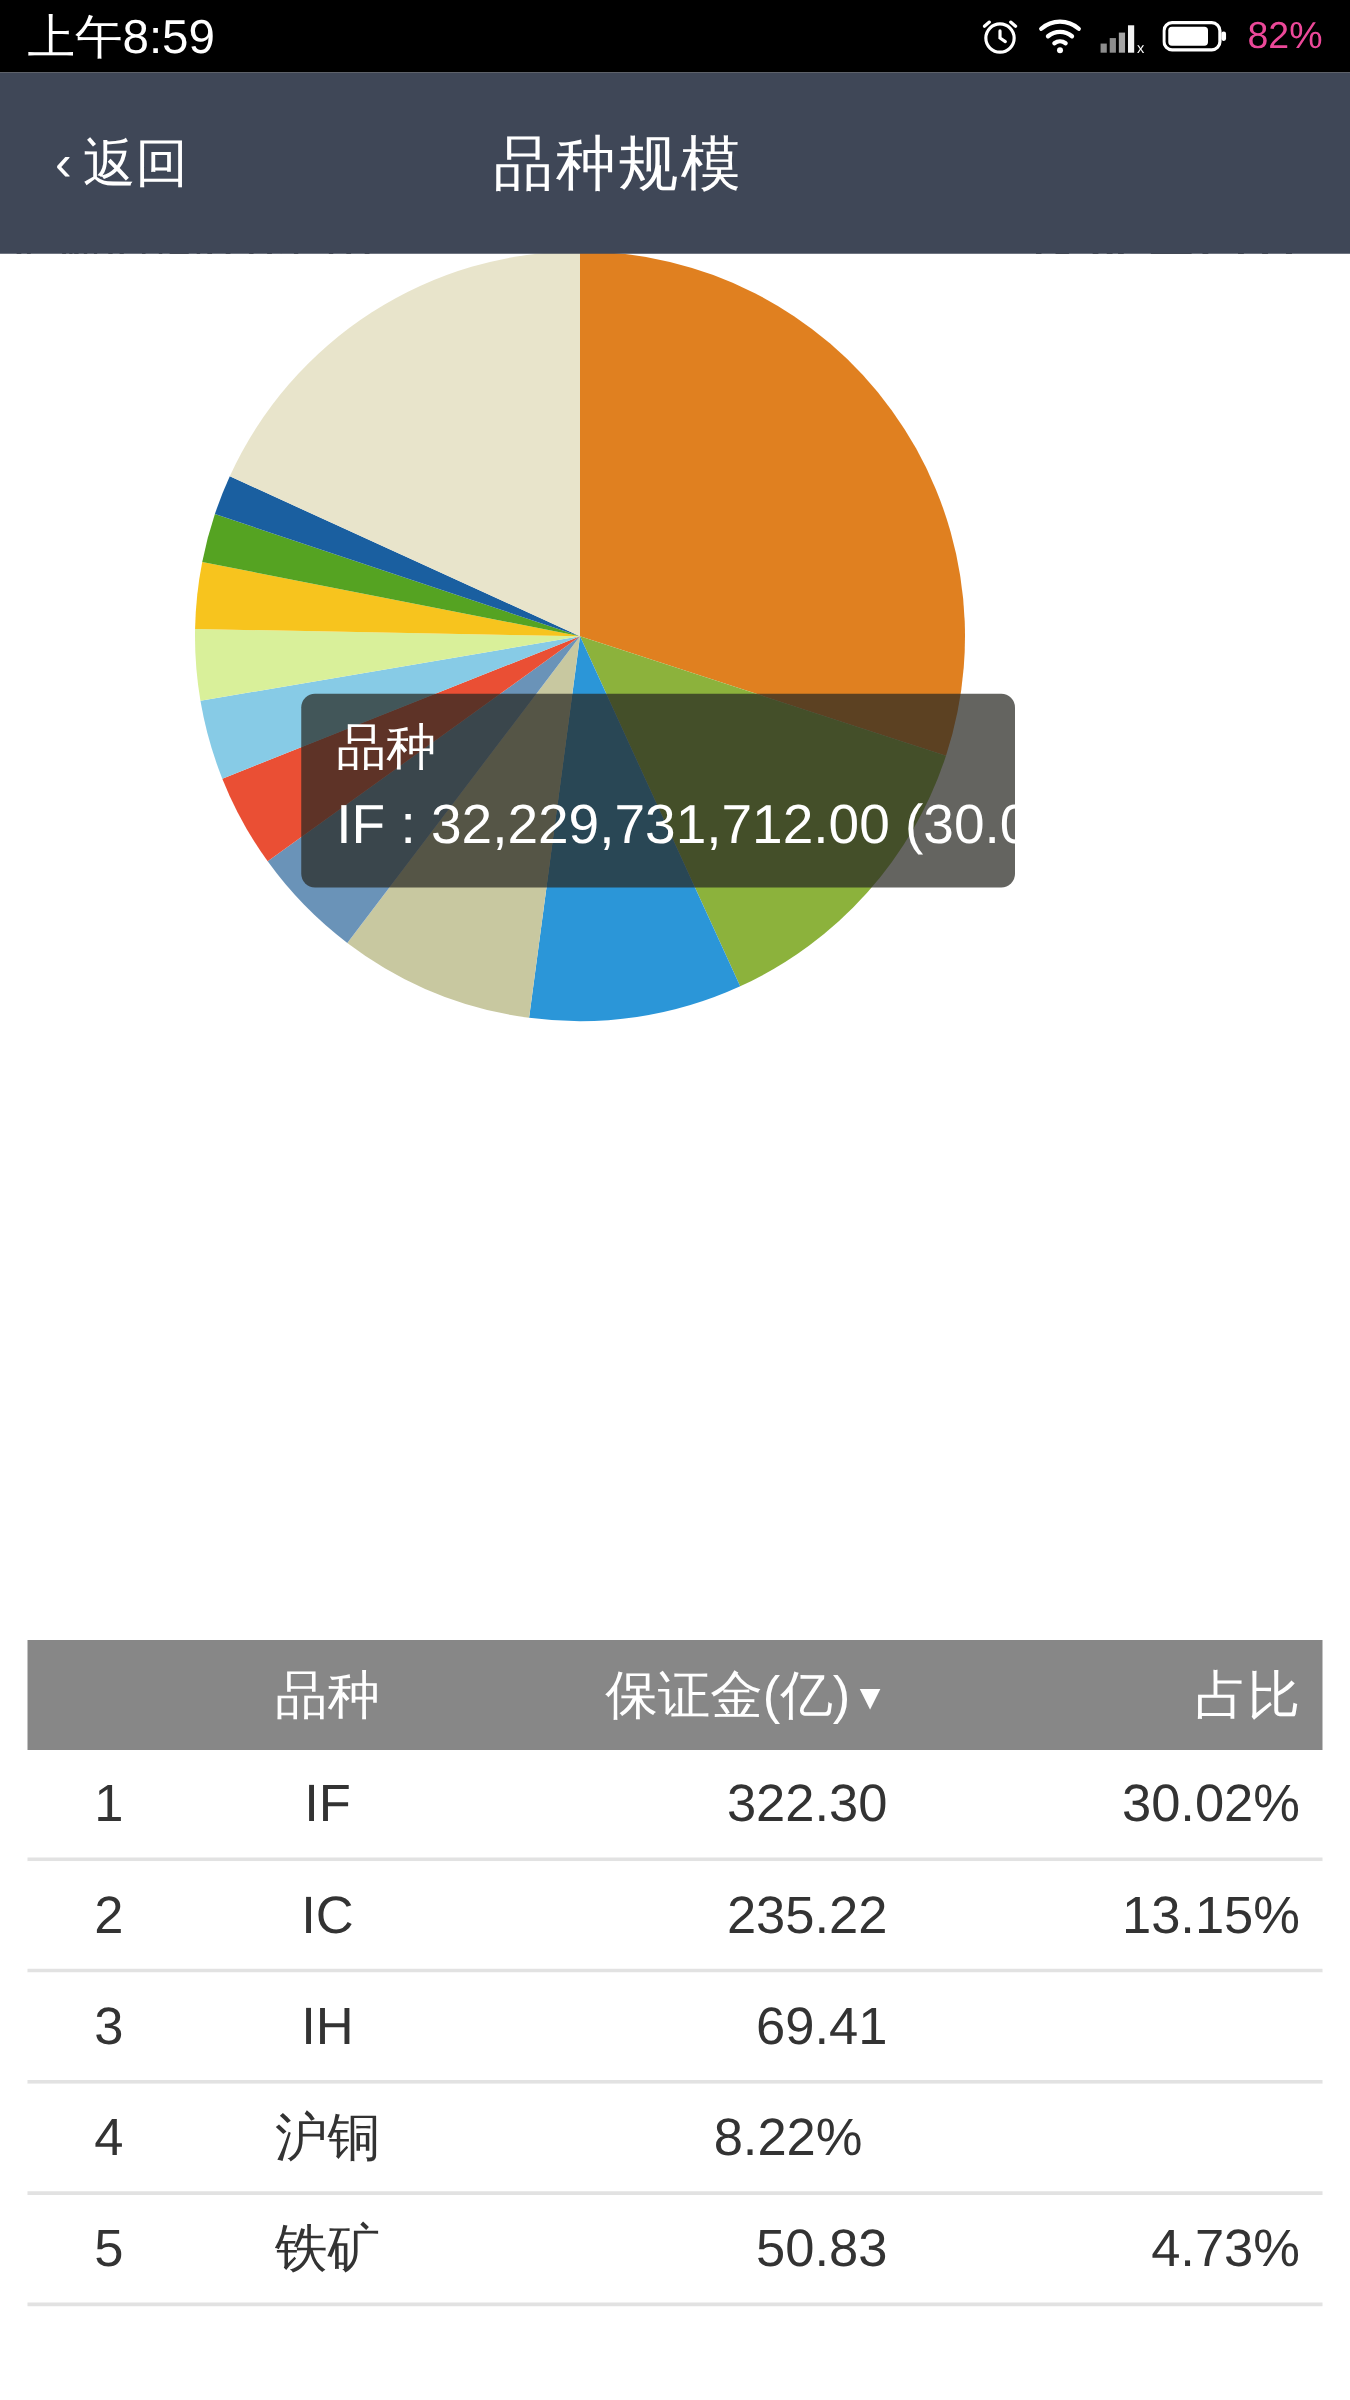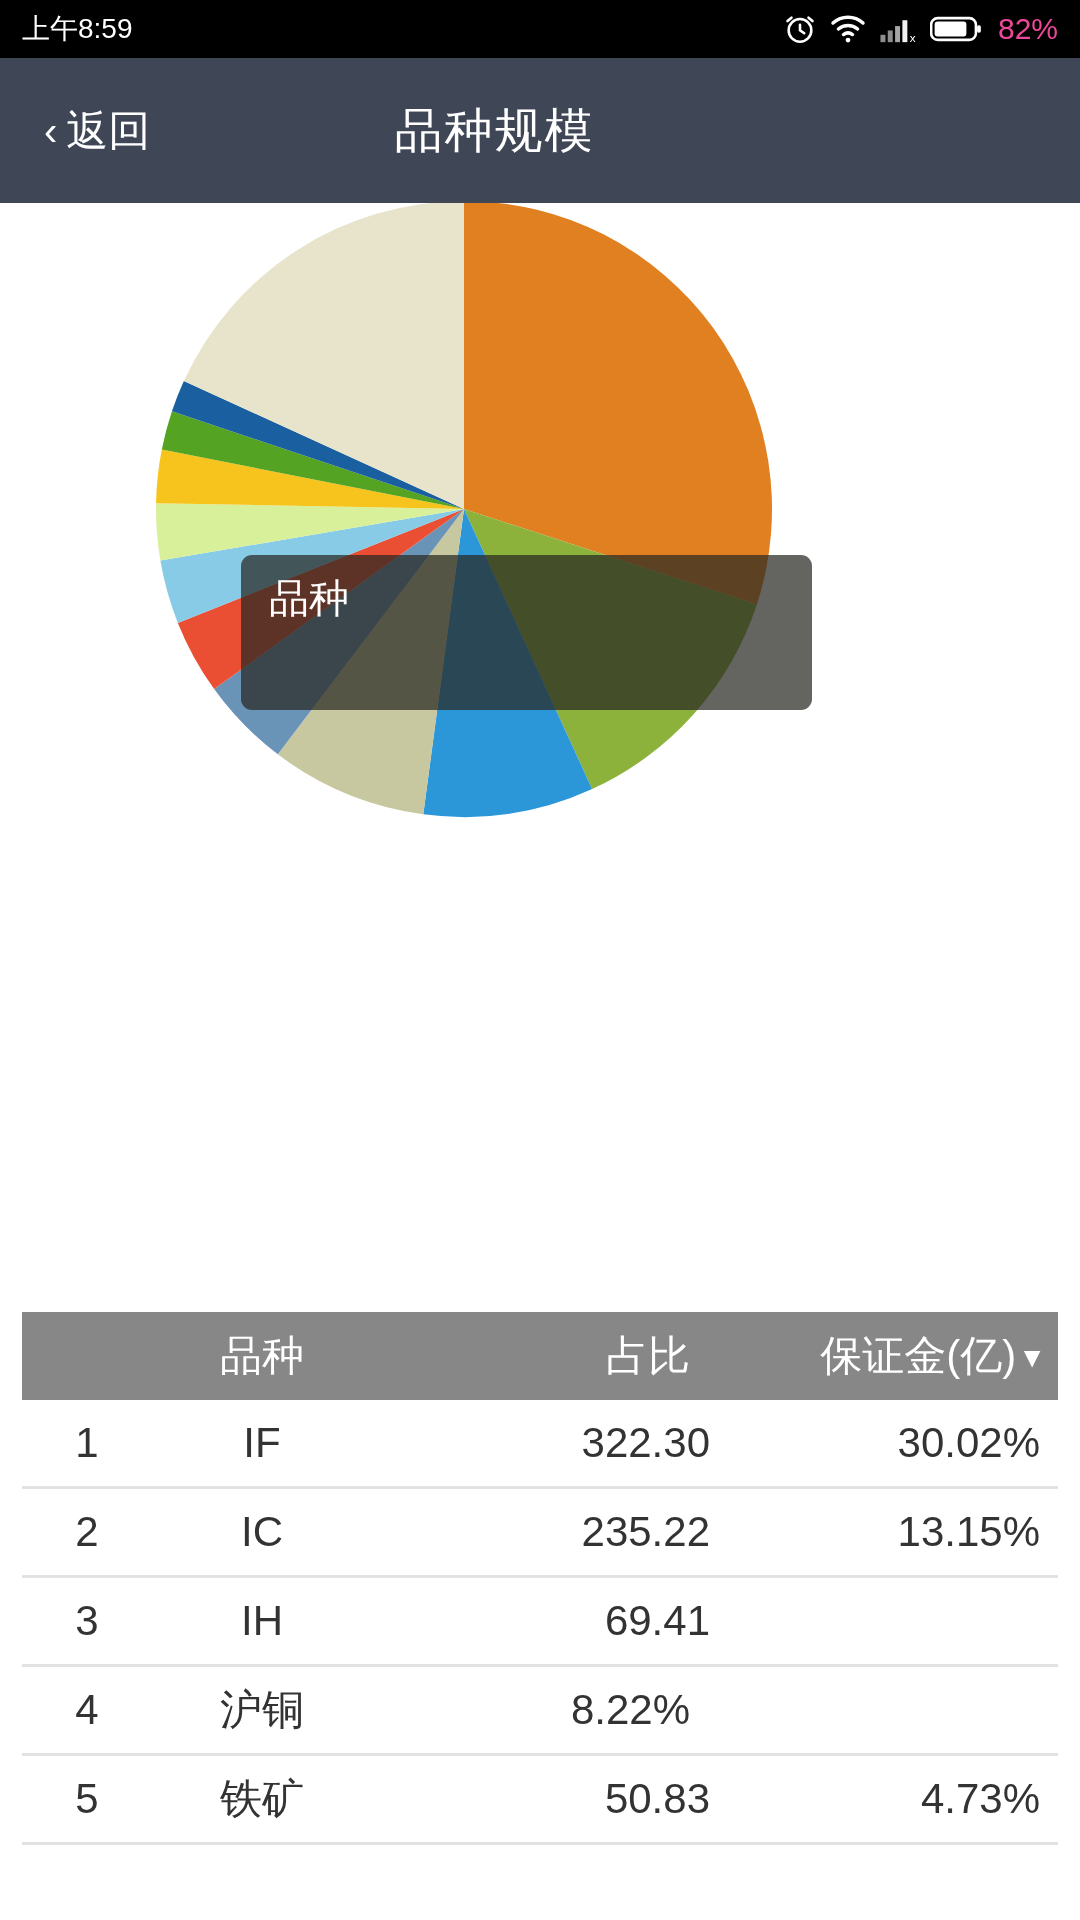--- a/index.html
+++ b/index.html
@@ -30,7 +30,7 @@
   }
   .statusbar .clock {
     color: #ffffff;
-    font-size: 28px;
+    font-size: 38px;
     letter-spacing: 0px;
   }
   .status-icons {

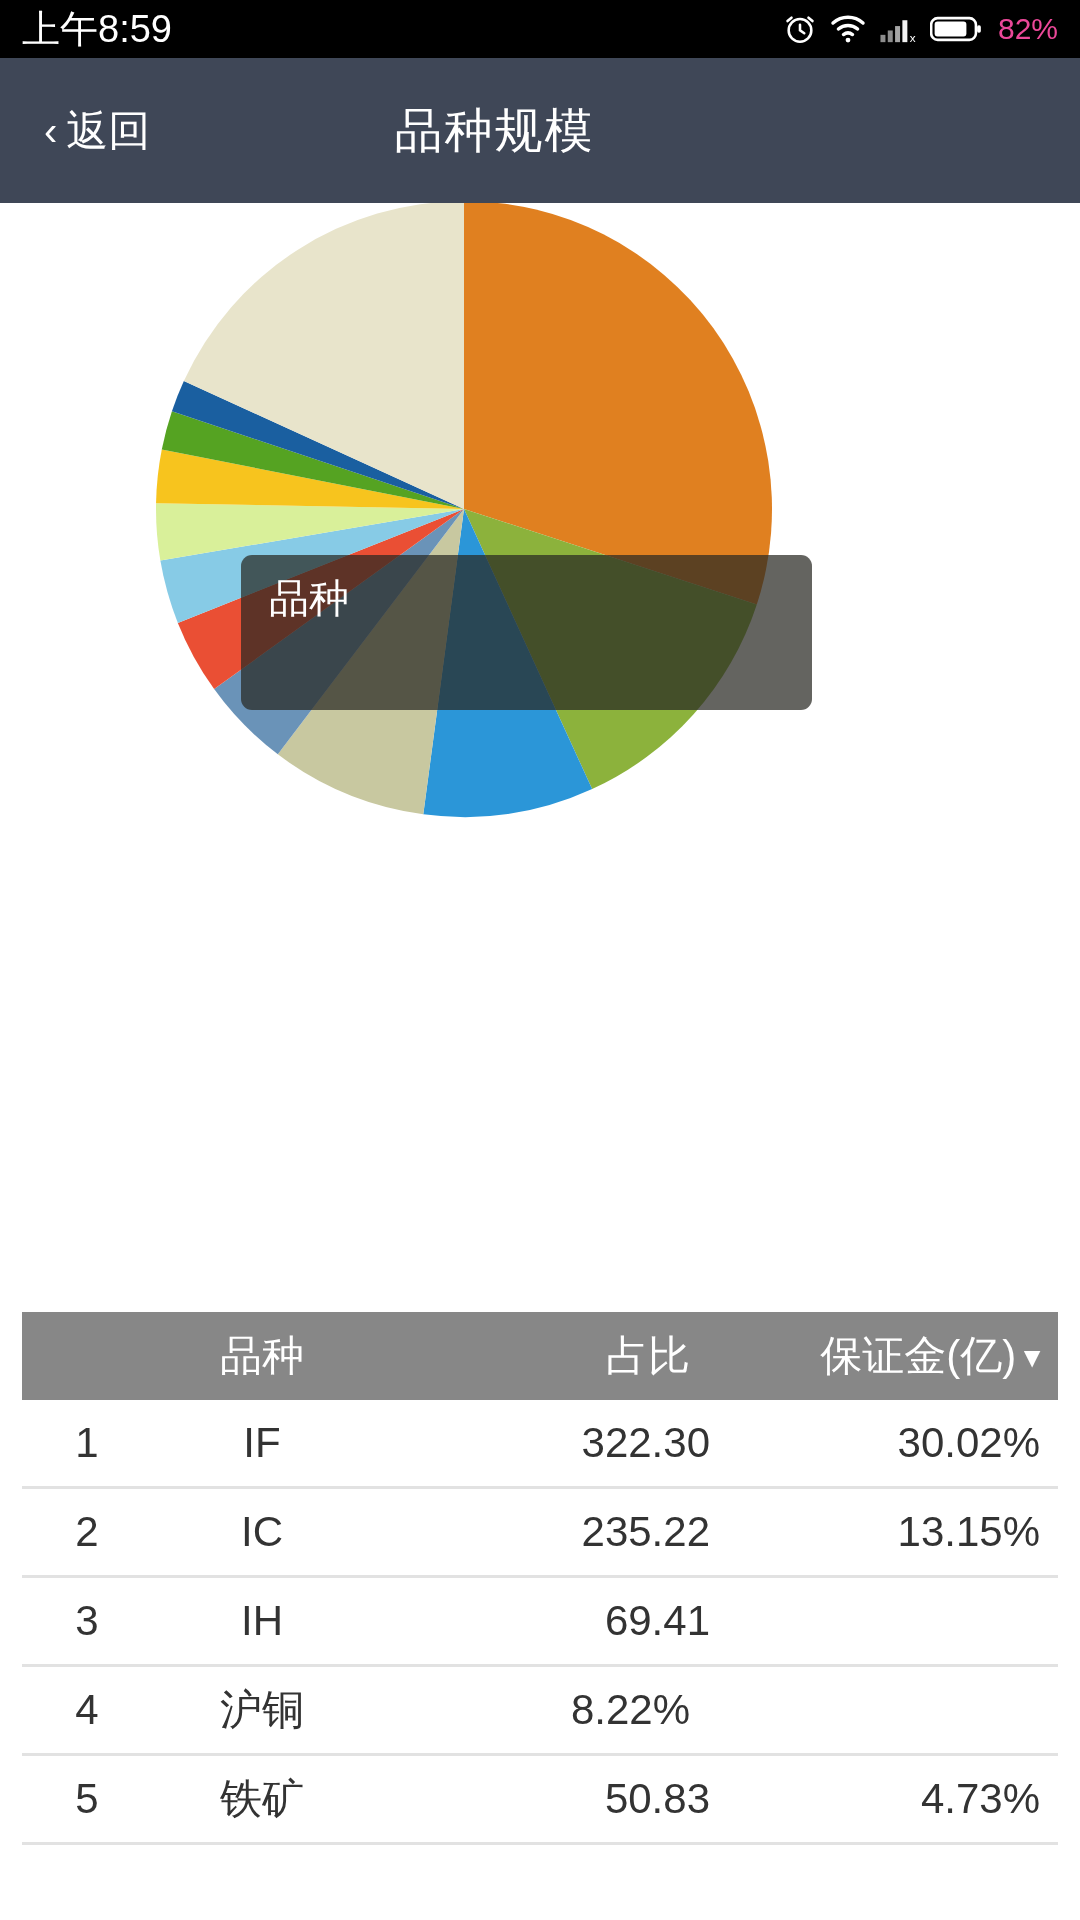--- a/index.html
+++ b/index.html
@@ -304,6 +304,7 @@
 
   <div class="tooltip">
     <div class="tooltip-title">品种</div>
+    <div class="tooltip-row">IF : 32,229,731,712.00 (30.02%)</div>
   </div>
 
   <div class="legend">

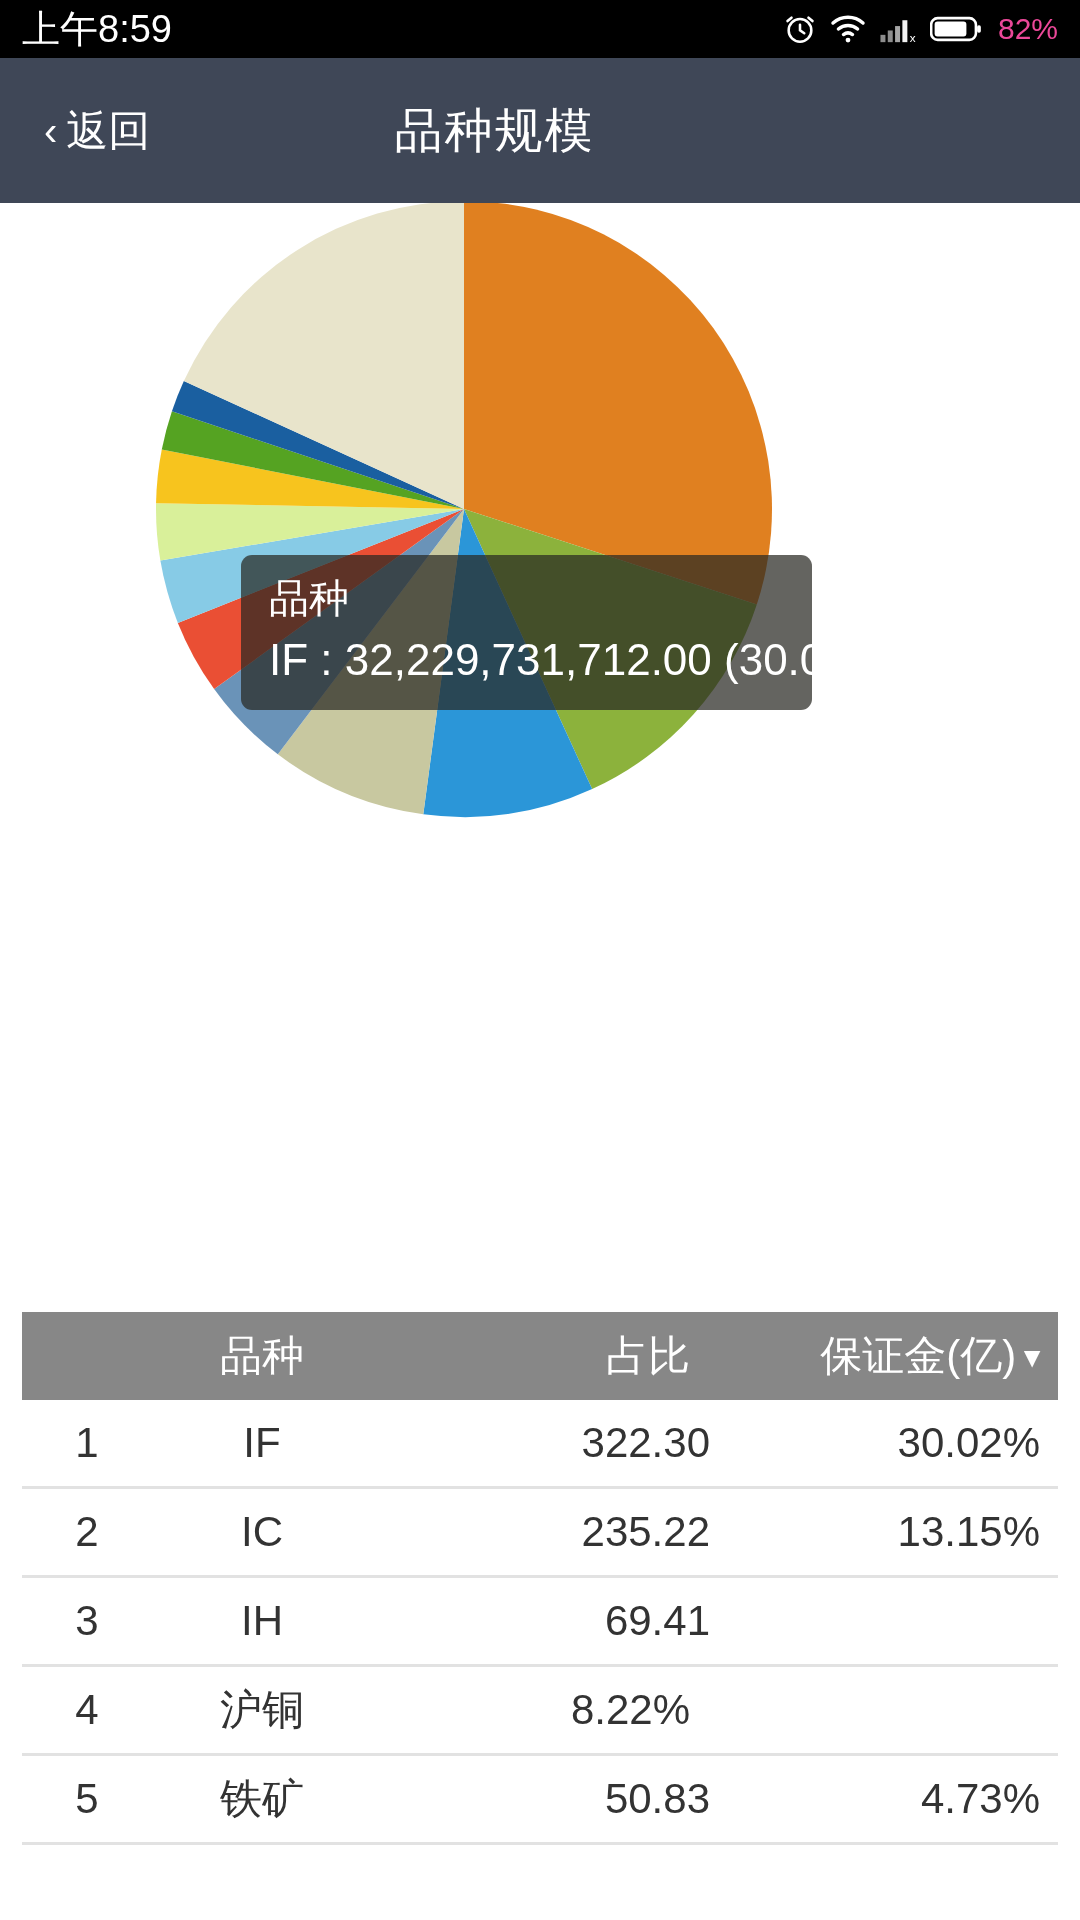--- a/index.html
+++ b/index.html
@@ -363,8 +363,8 @@
   <div class="thead">
     <div class="th col-idx"></div>
     <div class="th col-name">品种</div>
+    <div class="th col-value"><span>保证金(亿)</span><span class="sort-caret">▼</span></div>
     <div class="th col-pct">占比</div>
-    <div class="th col-value"><span>保证金(亿)</span><span class="sort-caret">▼</span></div>
   </div>
   <div id="table-body">
       <div class="trow">

